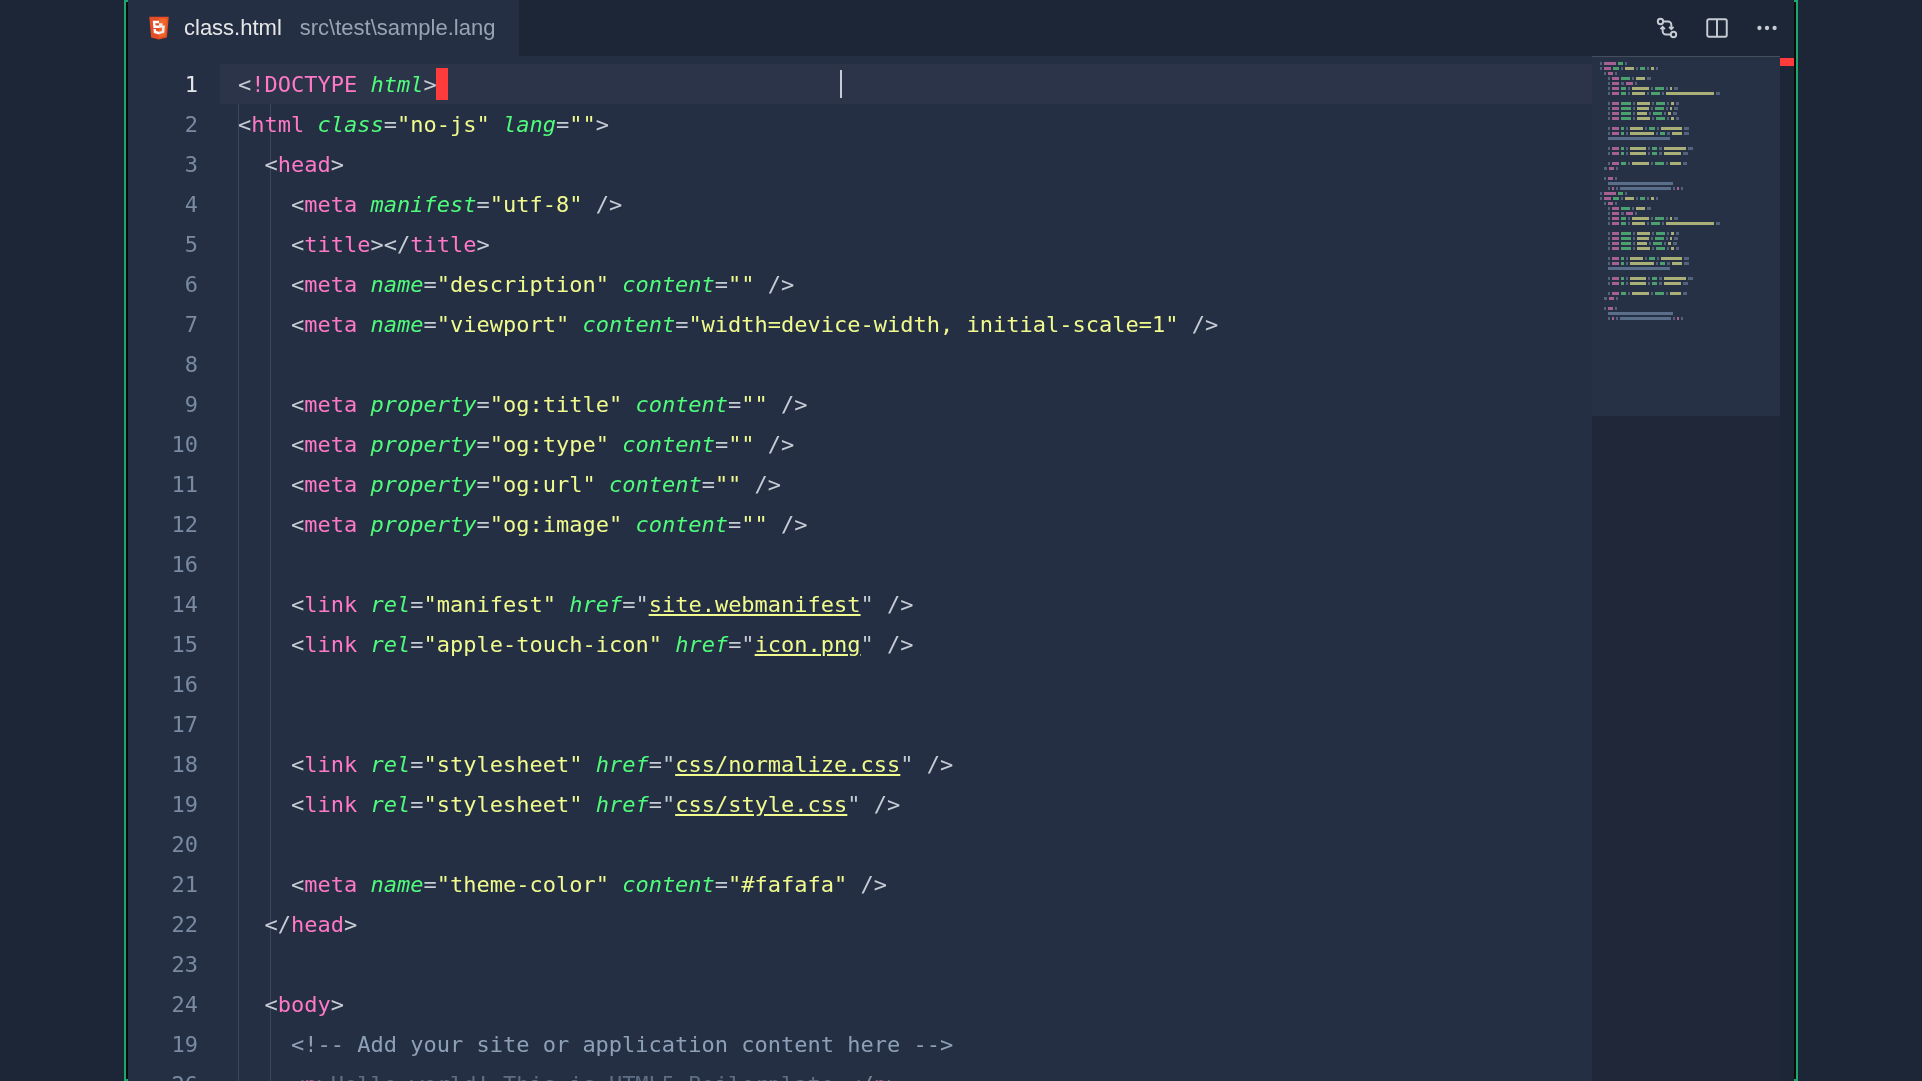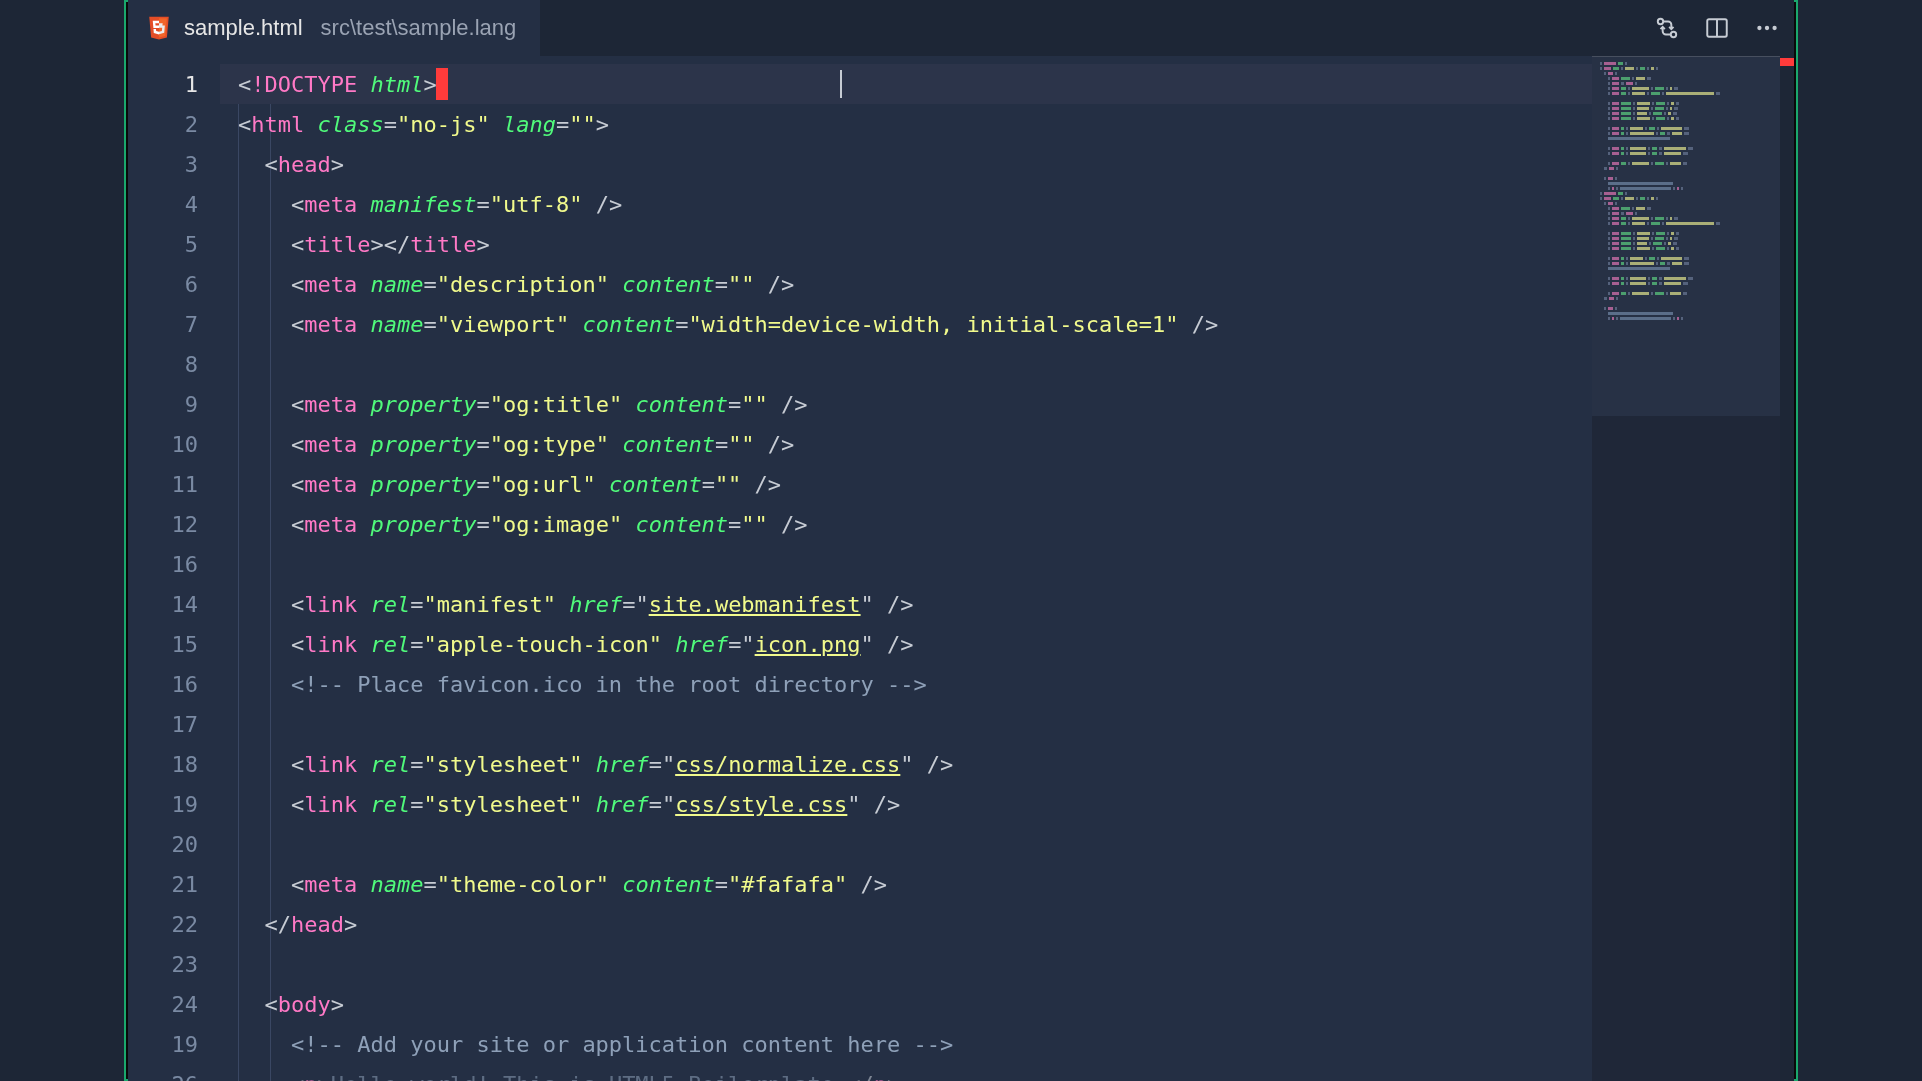--- a/index.html
+++ b/index.html
@@ -163,7 +163,7 @@
             <path fill="#ebebeb" d="M16 13v-3h4.5l-.3 3zm0 7.6v3l6.4-1.8.8-9H16v3h3.9l-.4 4z"></path>
           </svg>
       </span>
-      <span class="tab-label">sample.html</span>
+      <span class="tab-label">class.html</span>
       <span class="tab-path">src\test\sample.lang</span>
     </div>
 

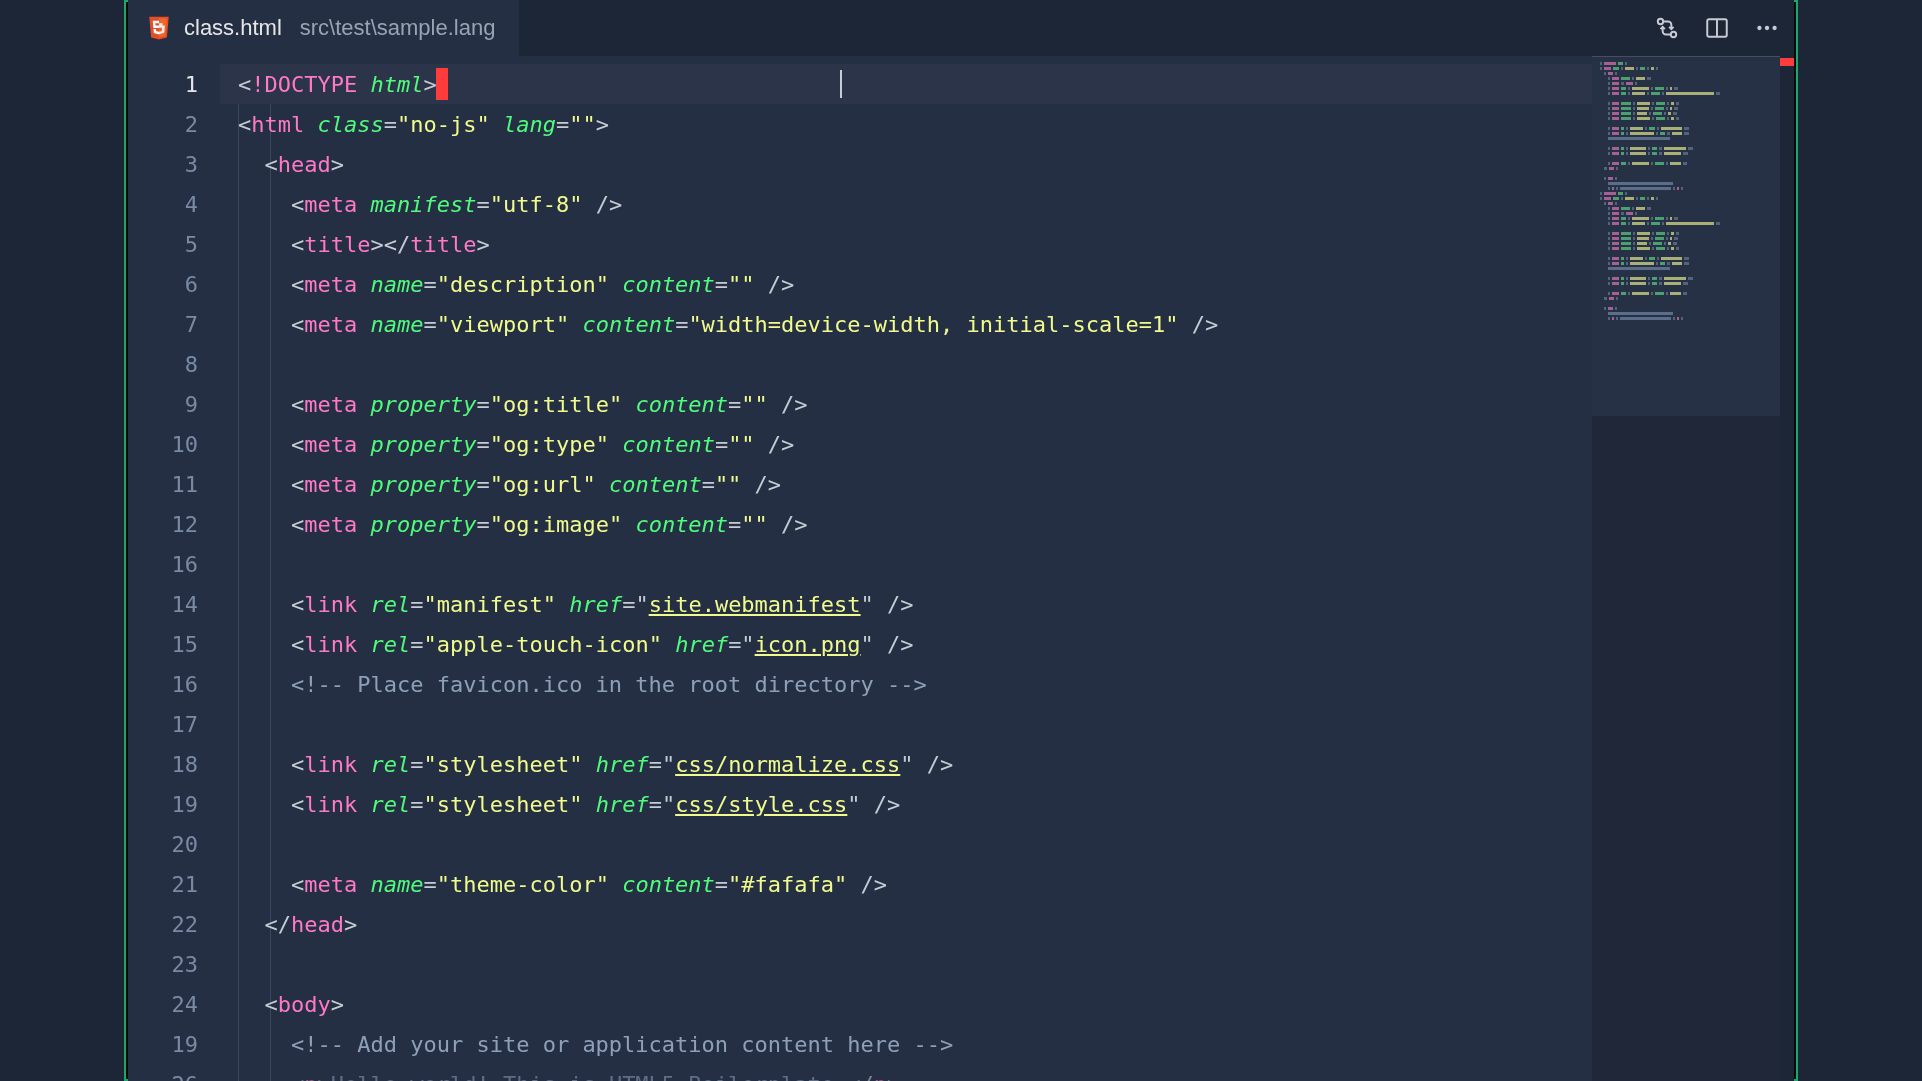--- a/index.html
+++ b/index.html
@@ -241,7 +241,7 @@
         <div class="row"><span class="p">    </span></div>
         <div class="row"><span class="p">    </span><span class="p">&lt;</span><span class="tg">link </span><span class="at">rel</span><span class="p">=</span><span class="st">"manifest"</span><span class="p"> </span><span class="at">href</span><span class="p">="</span><span class="lk">site.webmanifest</span><span class="p">" /&gt;</span></div>
         <div class="row"><span class="p">    </span><span class="p">&lt;</span><span class="tg">link </span><span class="at">rel</span><span class="p">=</span><span class="st">"apple-touch-icon"</span><span class="p"> </span><span class="at">href</span><span class="p">="</span><span class="lk">icon.png</span><span class="p">" /&gt;</span></div>
-        <div class="row"><span class="p">    </span><span class="cm">&lt;!-- Place favicon.ico in the root directory --&gt;</span></div>
+        <div class="row"><span class="p">    </span></div>
         <div class="row"><span class="p">    </span></div>
         <div class="row"><span class="p">    </span><span class="p">&lt;</span><span class="tg">link </span><span class="at">rel</span><span class="p">=</span><span class="st">"stylesheet"</span><span class="p"> </span><span class="at">href</span><span class="p">="</span><span class="lk">css/normalize.css</span><span class="p">" /&gt;</span></div>
         <div class="row"><span class="p">    </span><span class="p">&lt;</span><span class="tg">link </span><span class="at">rel</span><span class="p">=</span><span class="st">"stylesheet"</span><span class="p"> </span><span class="at">href</span><span class="p">="</span><span class="lk">css/style.css</span><span class="p">" /&gt;</span></div>

